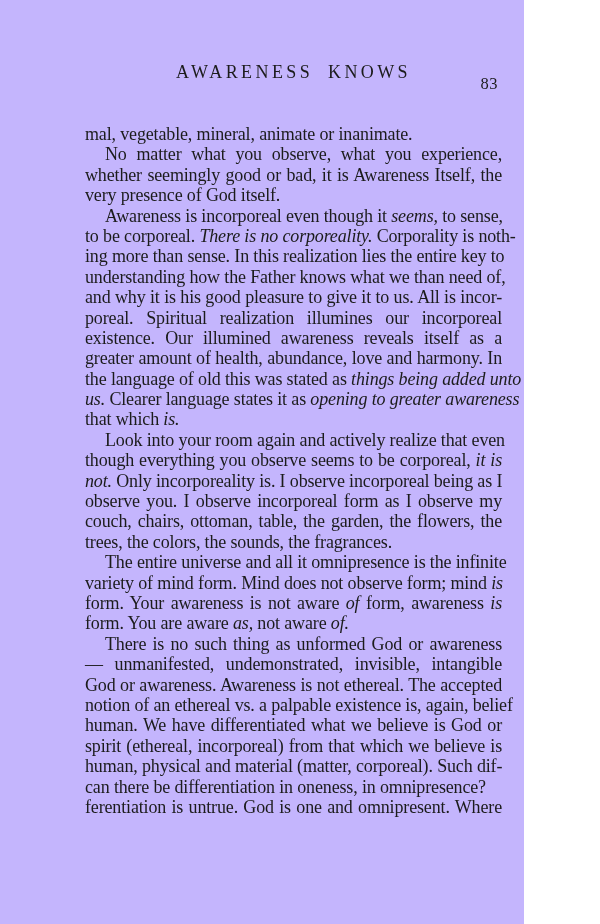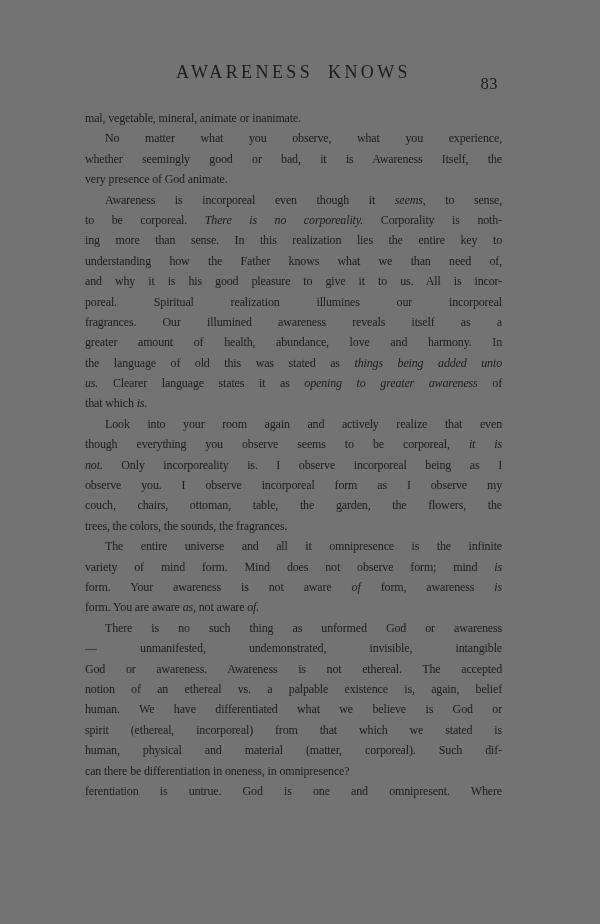--- a/index.html
+++ b/index.html
@@ -9,9 +9,9 @@
   }
   .book-page {
     position: relative;
-    width: 600px;
+    width: 524px;
     height: 924px;
-    background: #737373;
+    background: #c4b5fd;
     overflow: hidden;
     font-family: "Liberation Serif", "DejaVu Serif", serif;
     color: #1c1c1c;

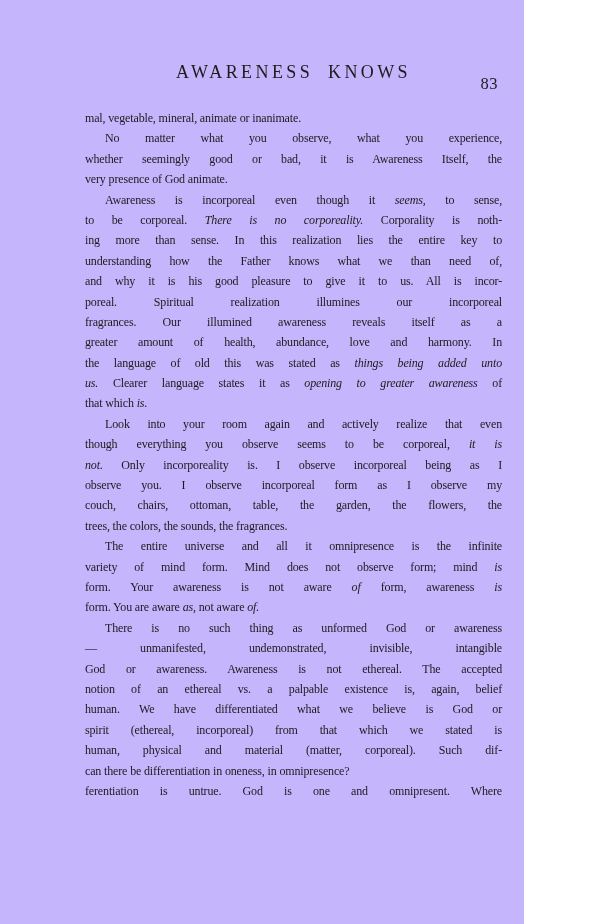--- a/index.html
+++ b/index.html
@@ -43,8 +43,8 @@
     letter-spacing: 0.5px;
   }
   .page-body {
-    margin-top: 24px;
-    font-size: 12px;
+    margin-top: 40px;
+    font-size: 18px;
     letter-spacing: -0.15px;
     line-height: 20.4px;
   }

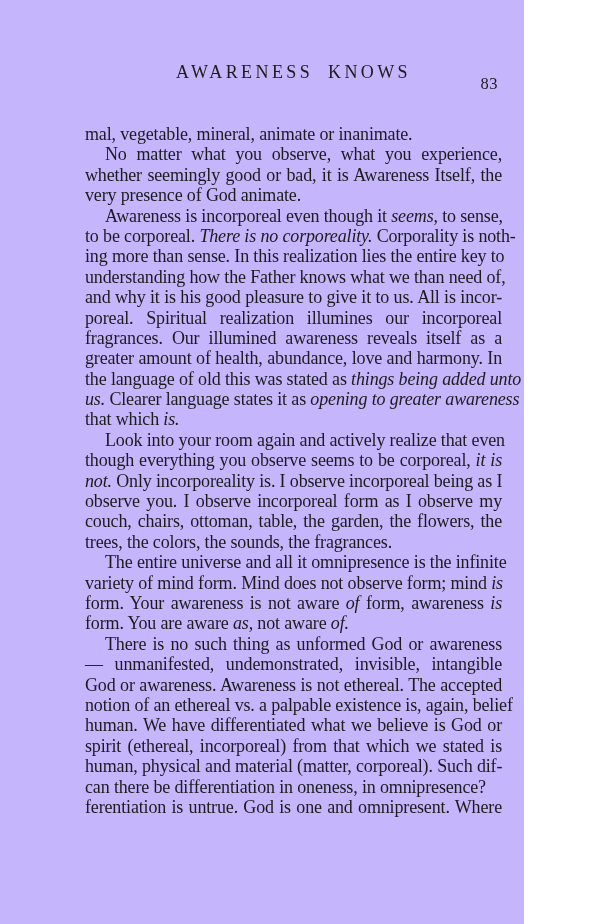--- a/index.html
+++ b/index.html
@@ -77,7 +77,7 @@
         <div class="line para-end"><span>mal, vegetable, mineral, animate or inanimate.</span></div>
         <div class="line indent"><span>No matter what you observe, what you experience,</span></div>
         <div class="line"><span>whether seemingly good or bad, it is Awareness Itself, the</span></div>
-        <div class="line para-end"><span>very presence of God animate.</span></div>
+        <div class="line para-end"><span>very presence of God itself.</span></div>
         <div class="line indent"><span>Awareness is incorporeal even though it </span><em>seems,</em><span> to sense,</span></div>
         <div class="line"><span>to be corporeal. </span><em>There is no corporeality.</em><span> Corporality is noth-</span></div>
         <div class="line"><span>ing more than sense. In this realization lies the entire key to</span></div>

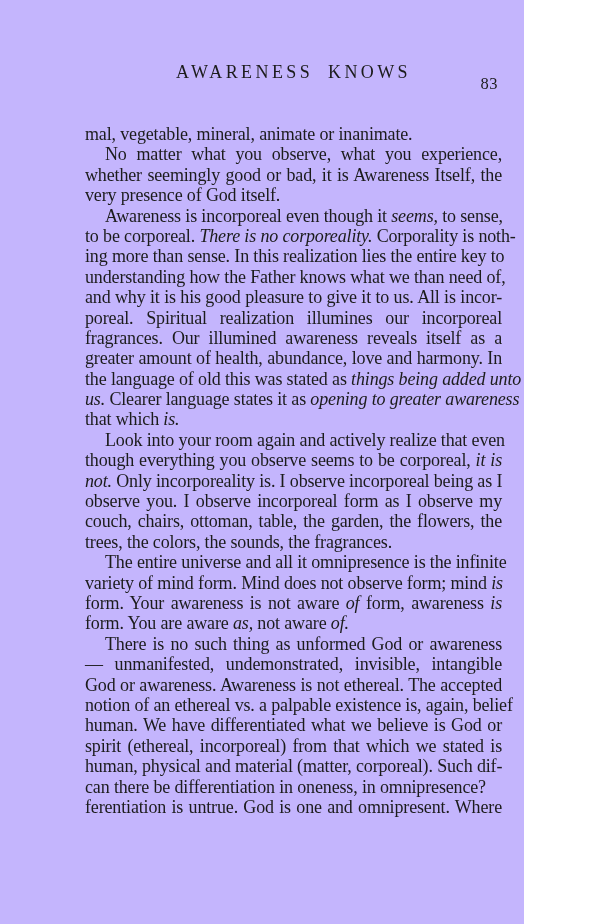--- a/index.html
+++ b/index.html
@@ -84,7 +84,7 @@
         <div class="line"><span>understanding how the Father knows what we than need of,</span></div>
         <div class="line"><span>and why it is his good pleasure to give it to us. All is incor-</span></div>
         <div class="line"><span>poreal. Spiritual realization illumines our incorporeal</span></div>
-        <div class="line"><span>fragrances. Our illumined awareness reveals itself as a</span></div>
+        <div class="line"><span>existence. Our illumined awareness reveals itself as a</span></div>
         <div class="line"><span>greater amount of health, abundance, love and harmony. In</span></div>
         <div class="line"><span>the language of old this was stated as </span><em>things being added unto</em></div>
         <div class="line"><em>us.</em><span> Clearer language states it as </span><em>opening to greater awareness</em><span> of</span></div>

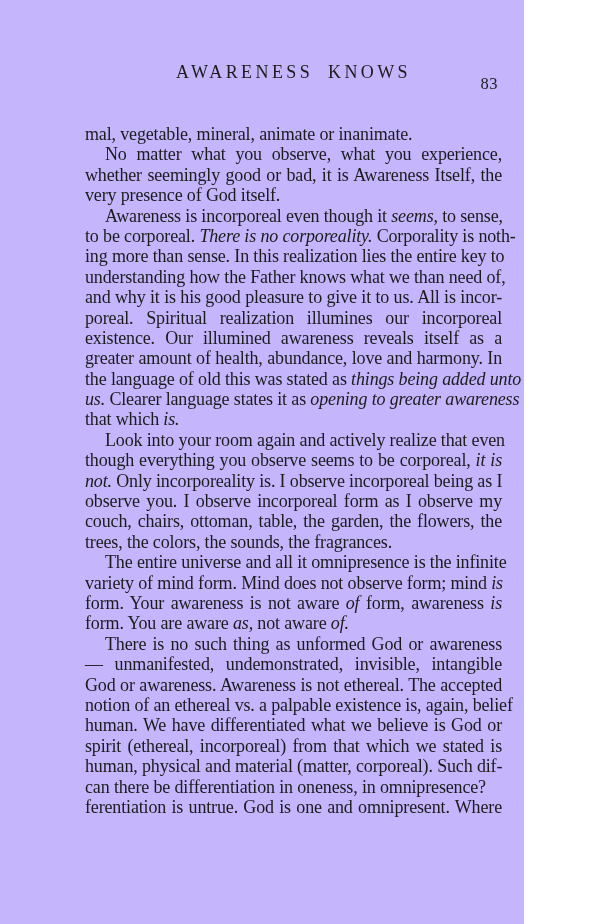--- a/index.html
+++ b/index.html
@@ -104,7 +104,7 @@
         <div class="line"><span>God or awareness. Awareness is not ethereal. The accepted</span></div>
         <div class="line"><span>notion of an ethereal vs. a palpable existence is, again, belief</span></div>
         <div class="line"><span>human. We have differentiated what we believe is God or</span></div>
-        <div class="line"><span>spirit (ethereal, incorporeal) from that which we stated is</span></div>
+        <div class="line"><span>spirit (ethereal, incorporeal) from that which we believe is</span></div>
         <div class="line"><span>human, physical and material (matter, corporeal). Such dif-</span></div>
         <div class="line para-end"><span>can there be differentiation in oneness, in omnipresence?</span></div>
         <div class="line"><span>ferentiation is untrue. God is one and omnipresent. Where</span></div>

